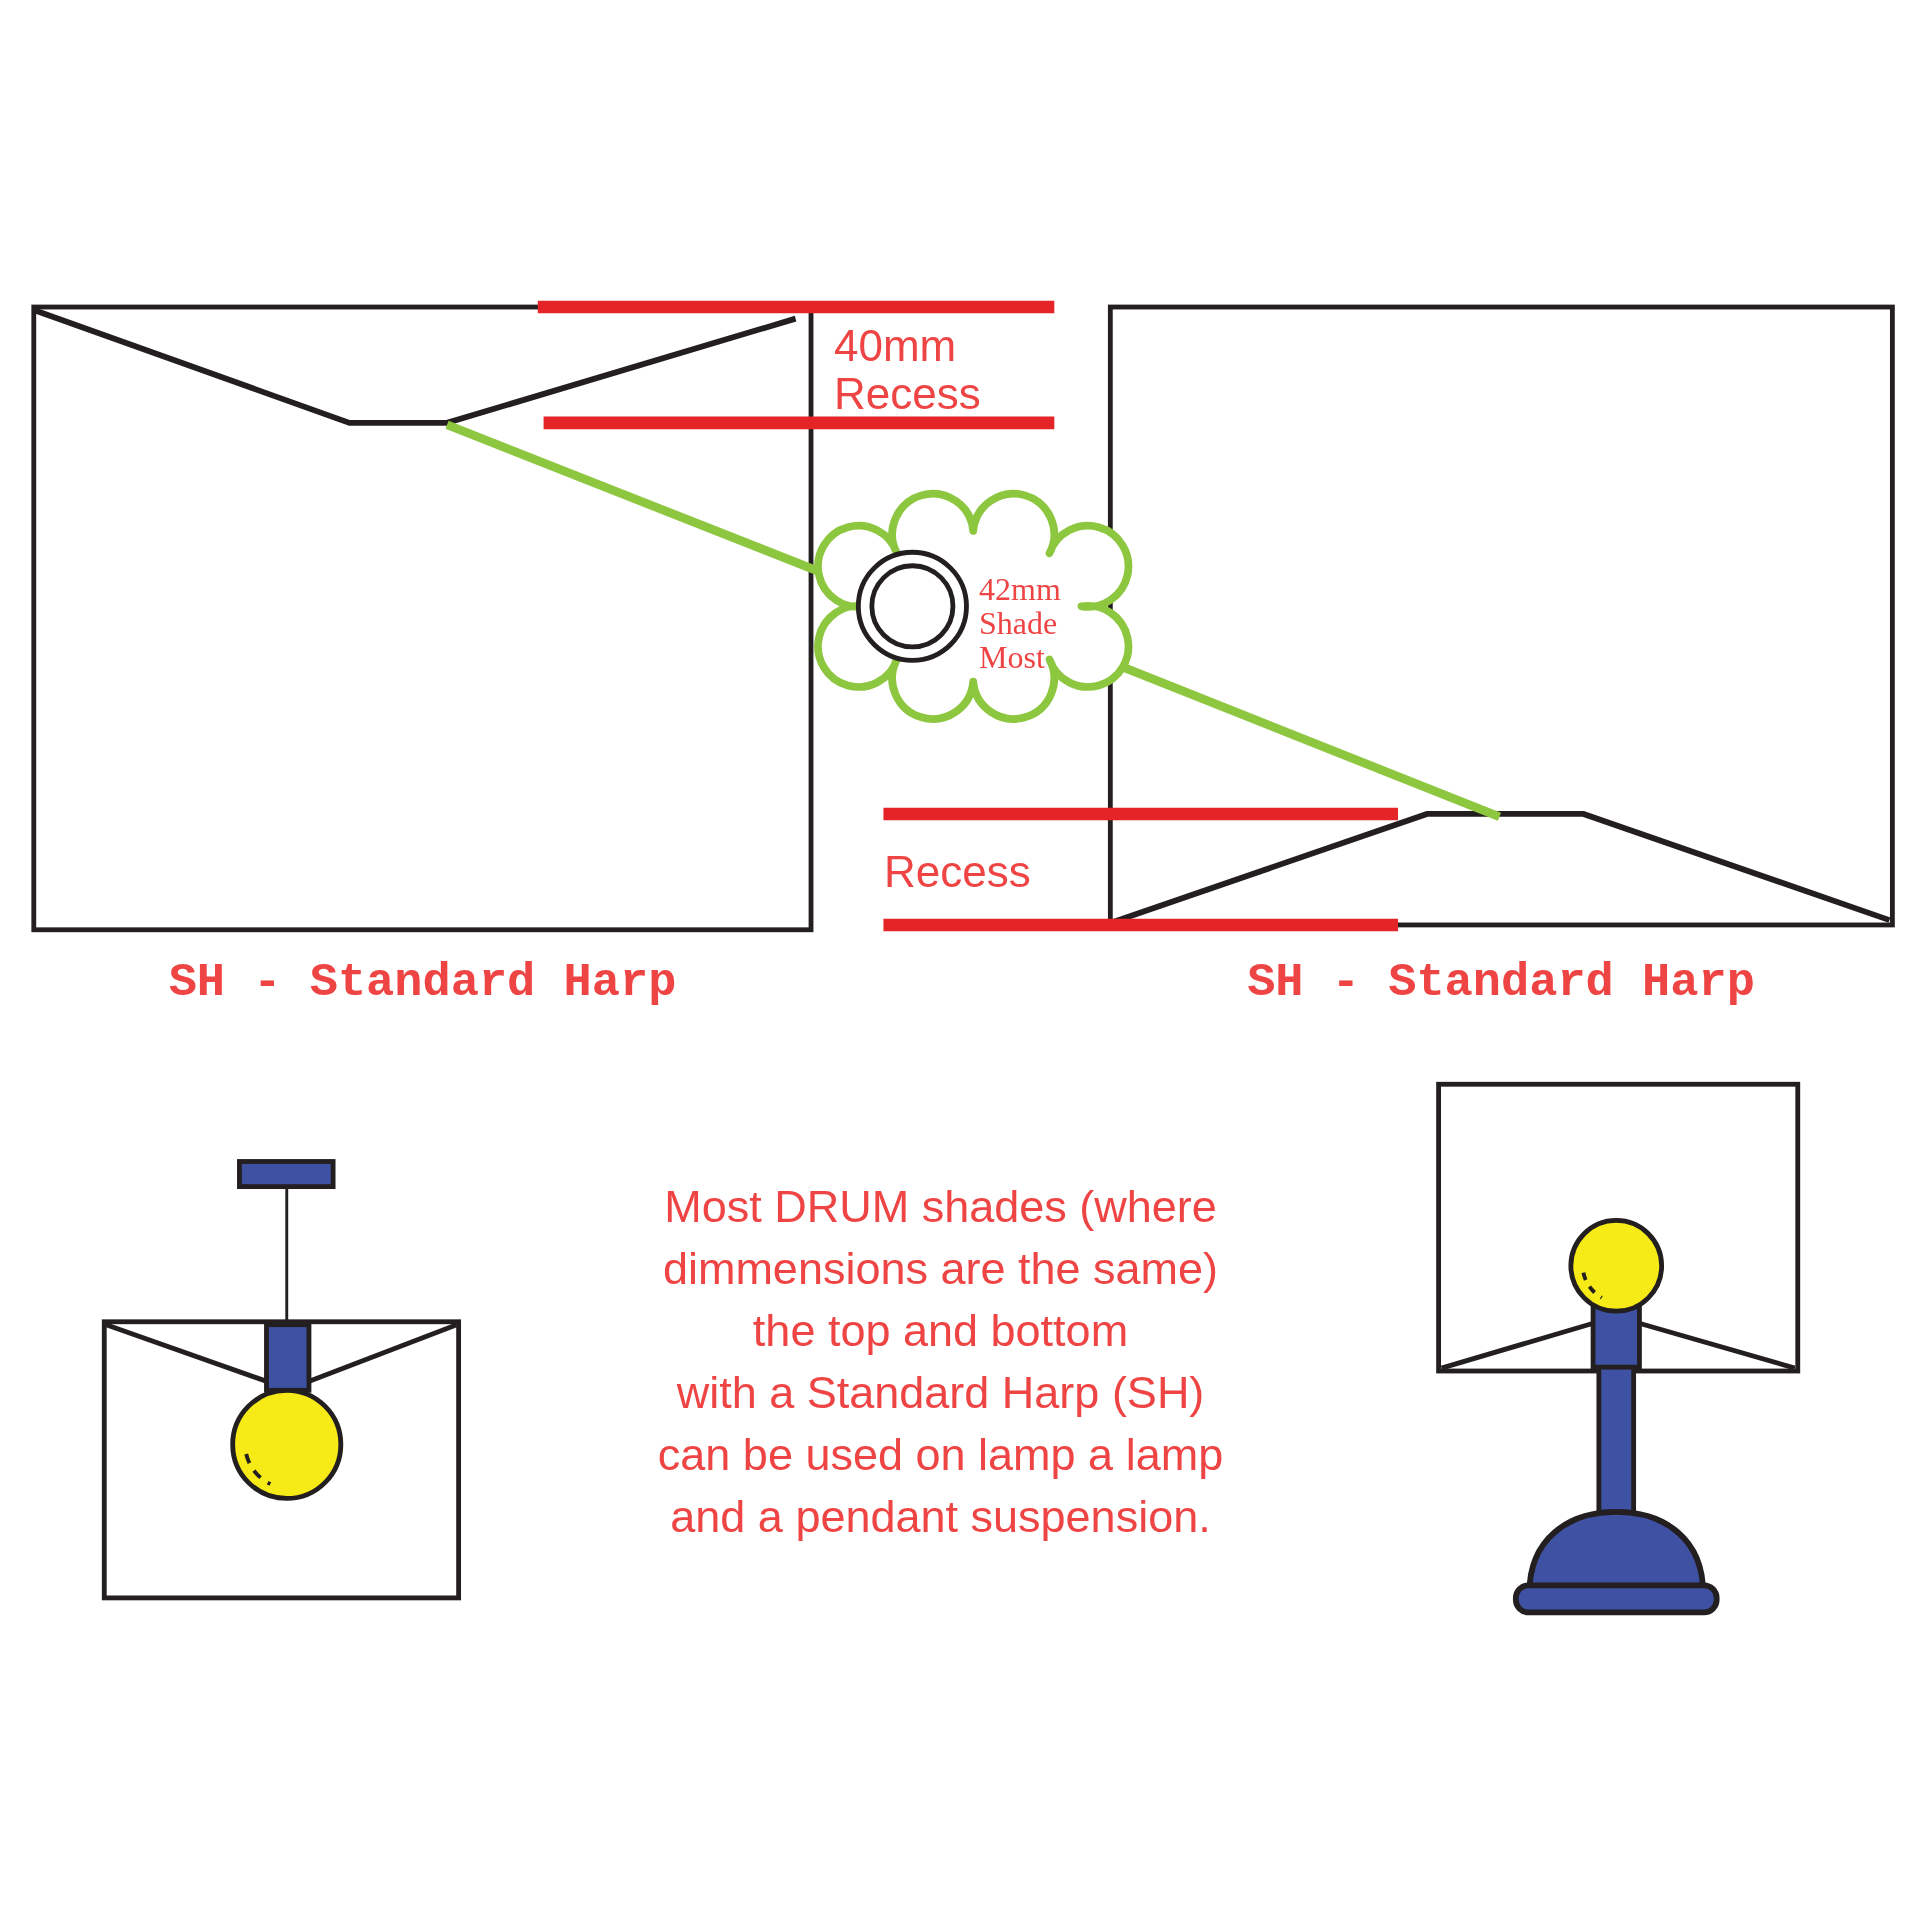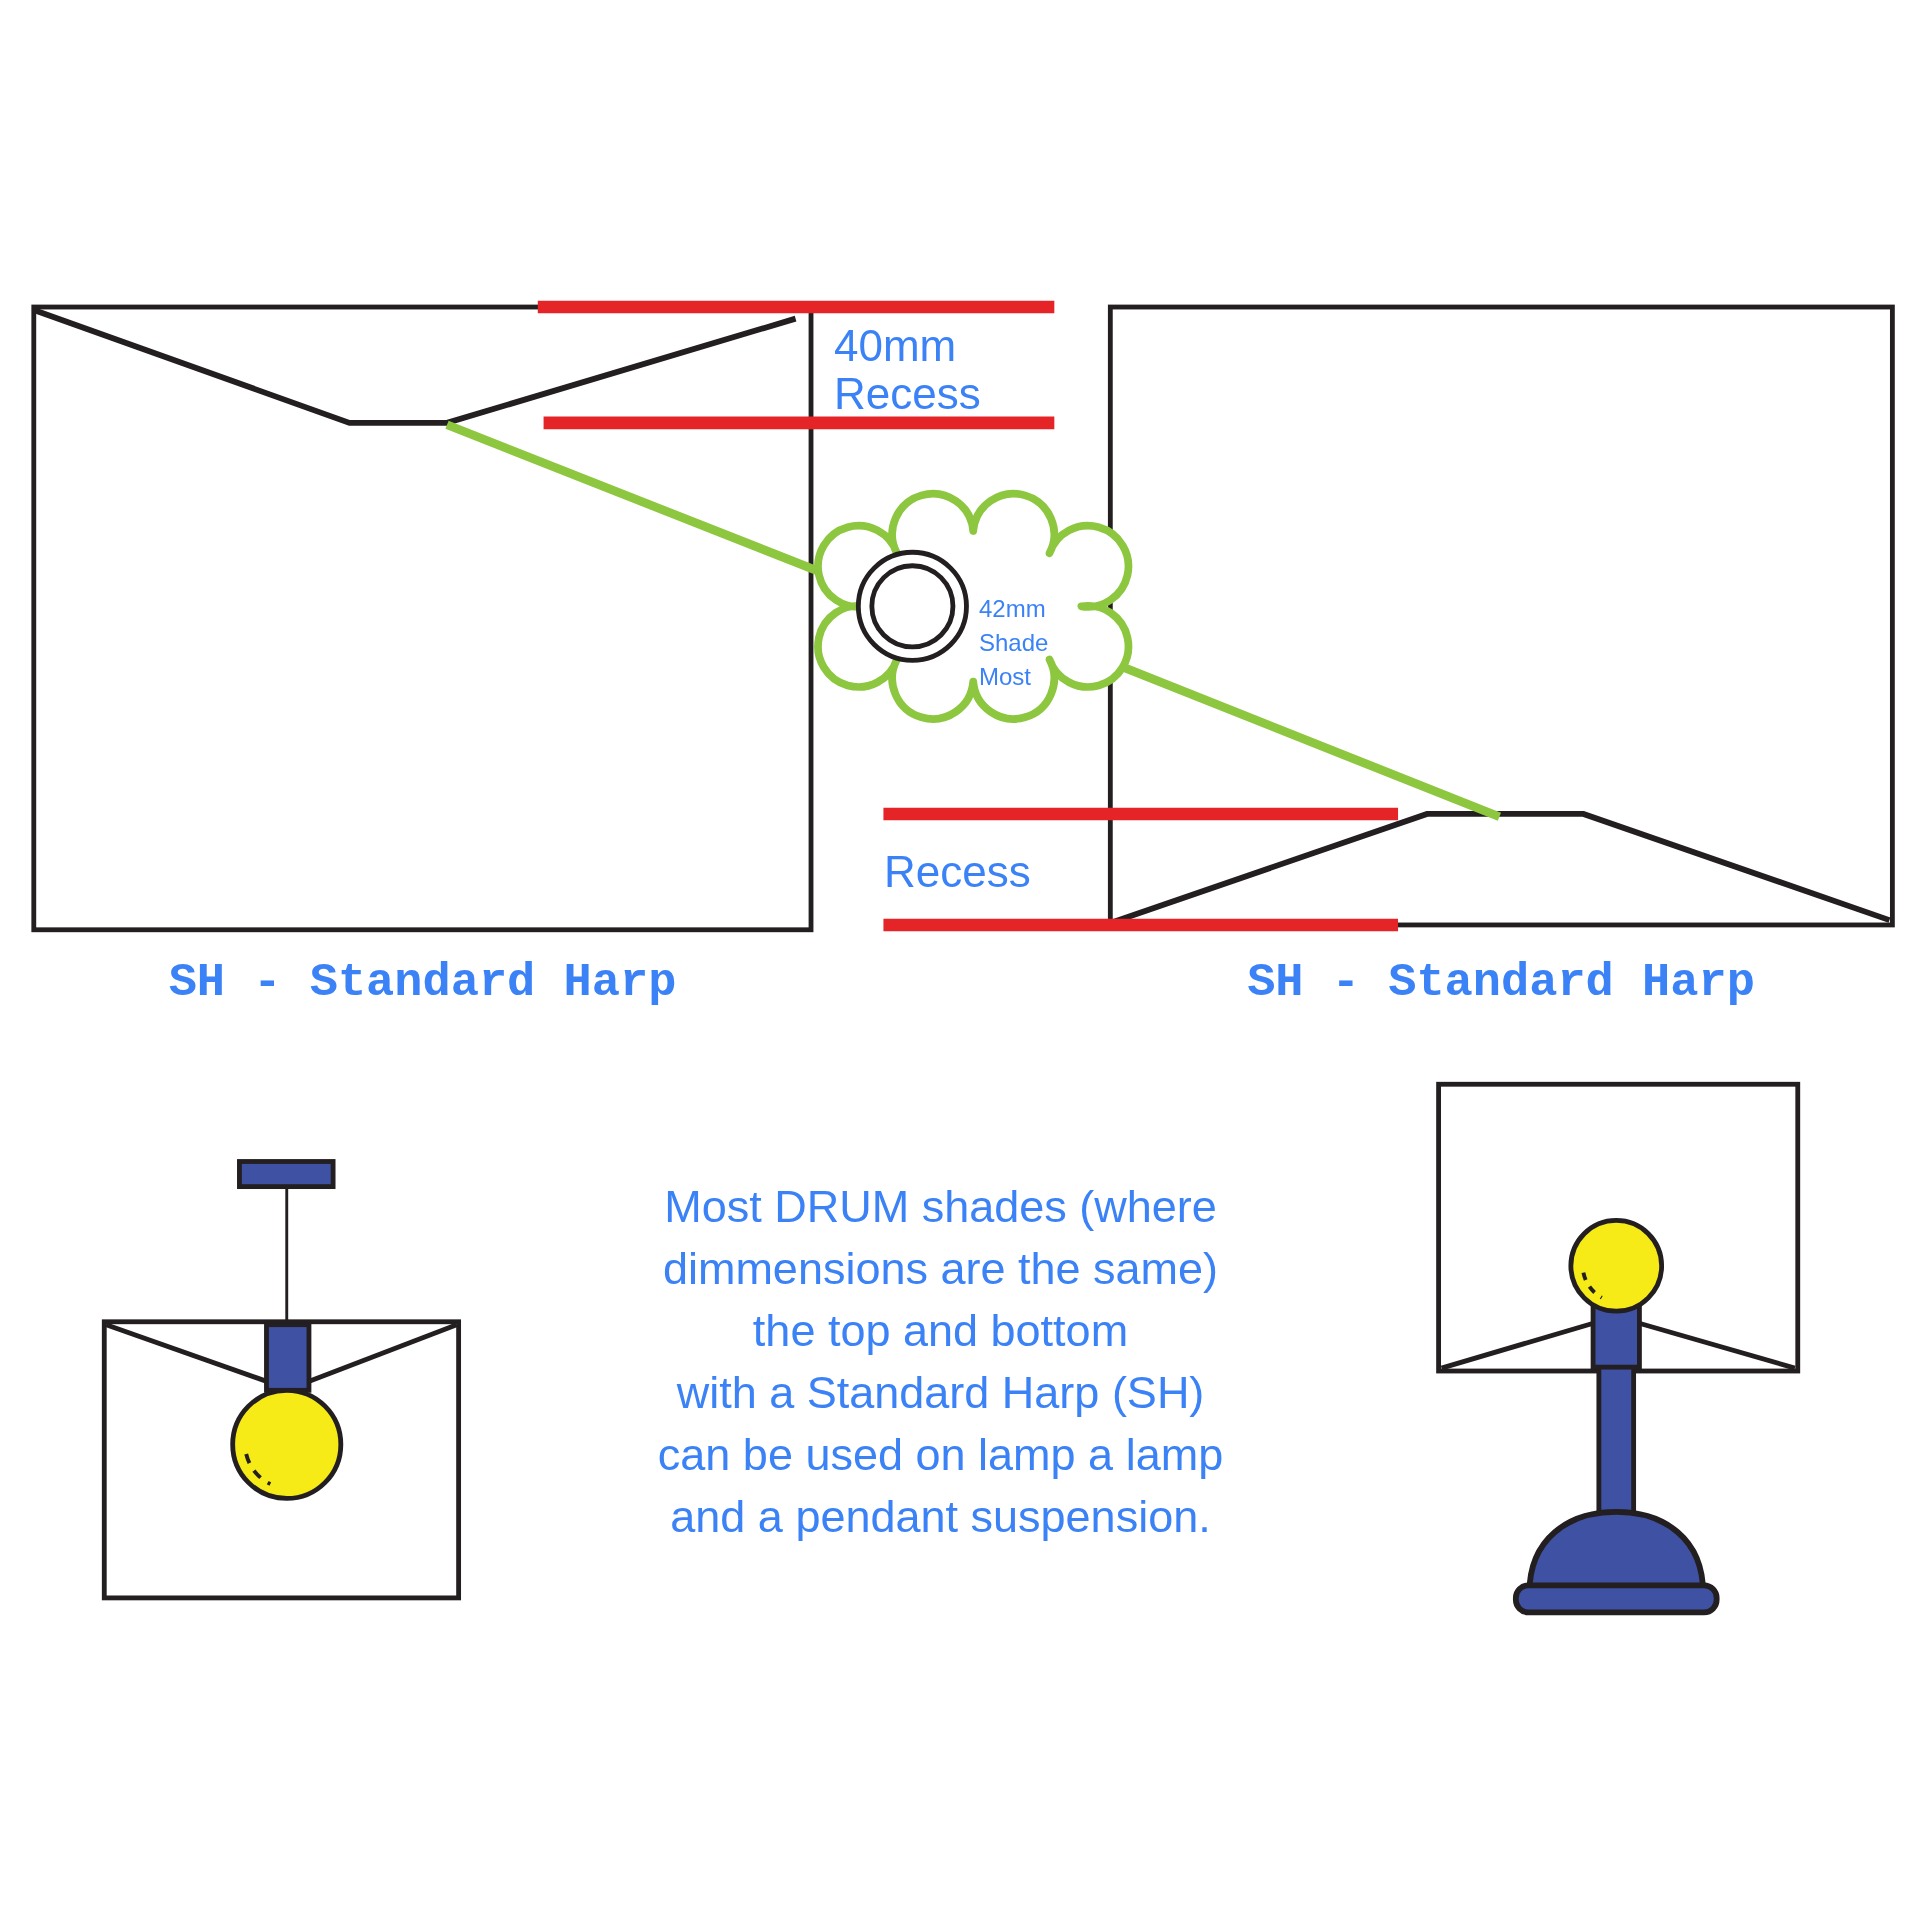--- a/index.html
+++ b/index.html
@@ -6,7 +6,7 @@
   #canvas{position:relative;width:1931px;height:1931px;background:#ffffff;overflow:hidden;
           font-family:"Liberation Sans",sans-serif;color:#231f20;}
   #art{position:absolute;left:0;top:0;}
-  .t{position:absolute;color:#3b82f6;}
+  .t{position:absolute;color:#ef4444;}
   .recess40{left:834px;top:322px;font-size:44px;line-height:48px;}
   .recessR{left:884px;top:848px;font-size:44px;line-height:48px;}
   .ringtxt{left:979px;top:592px;font-size:24px;line-height:34px;}

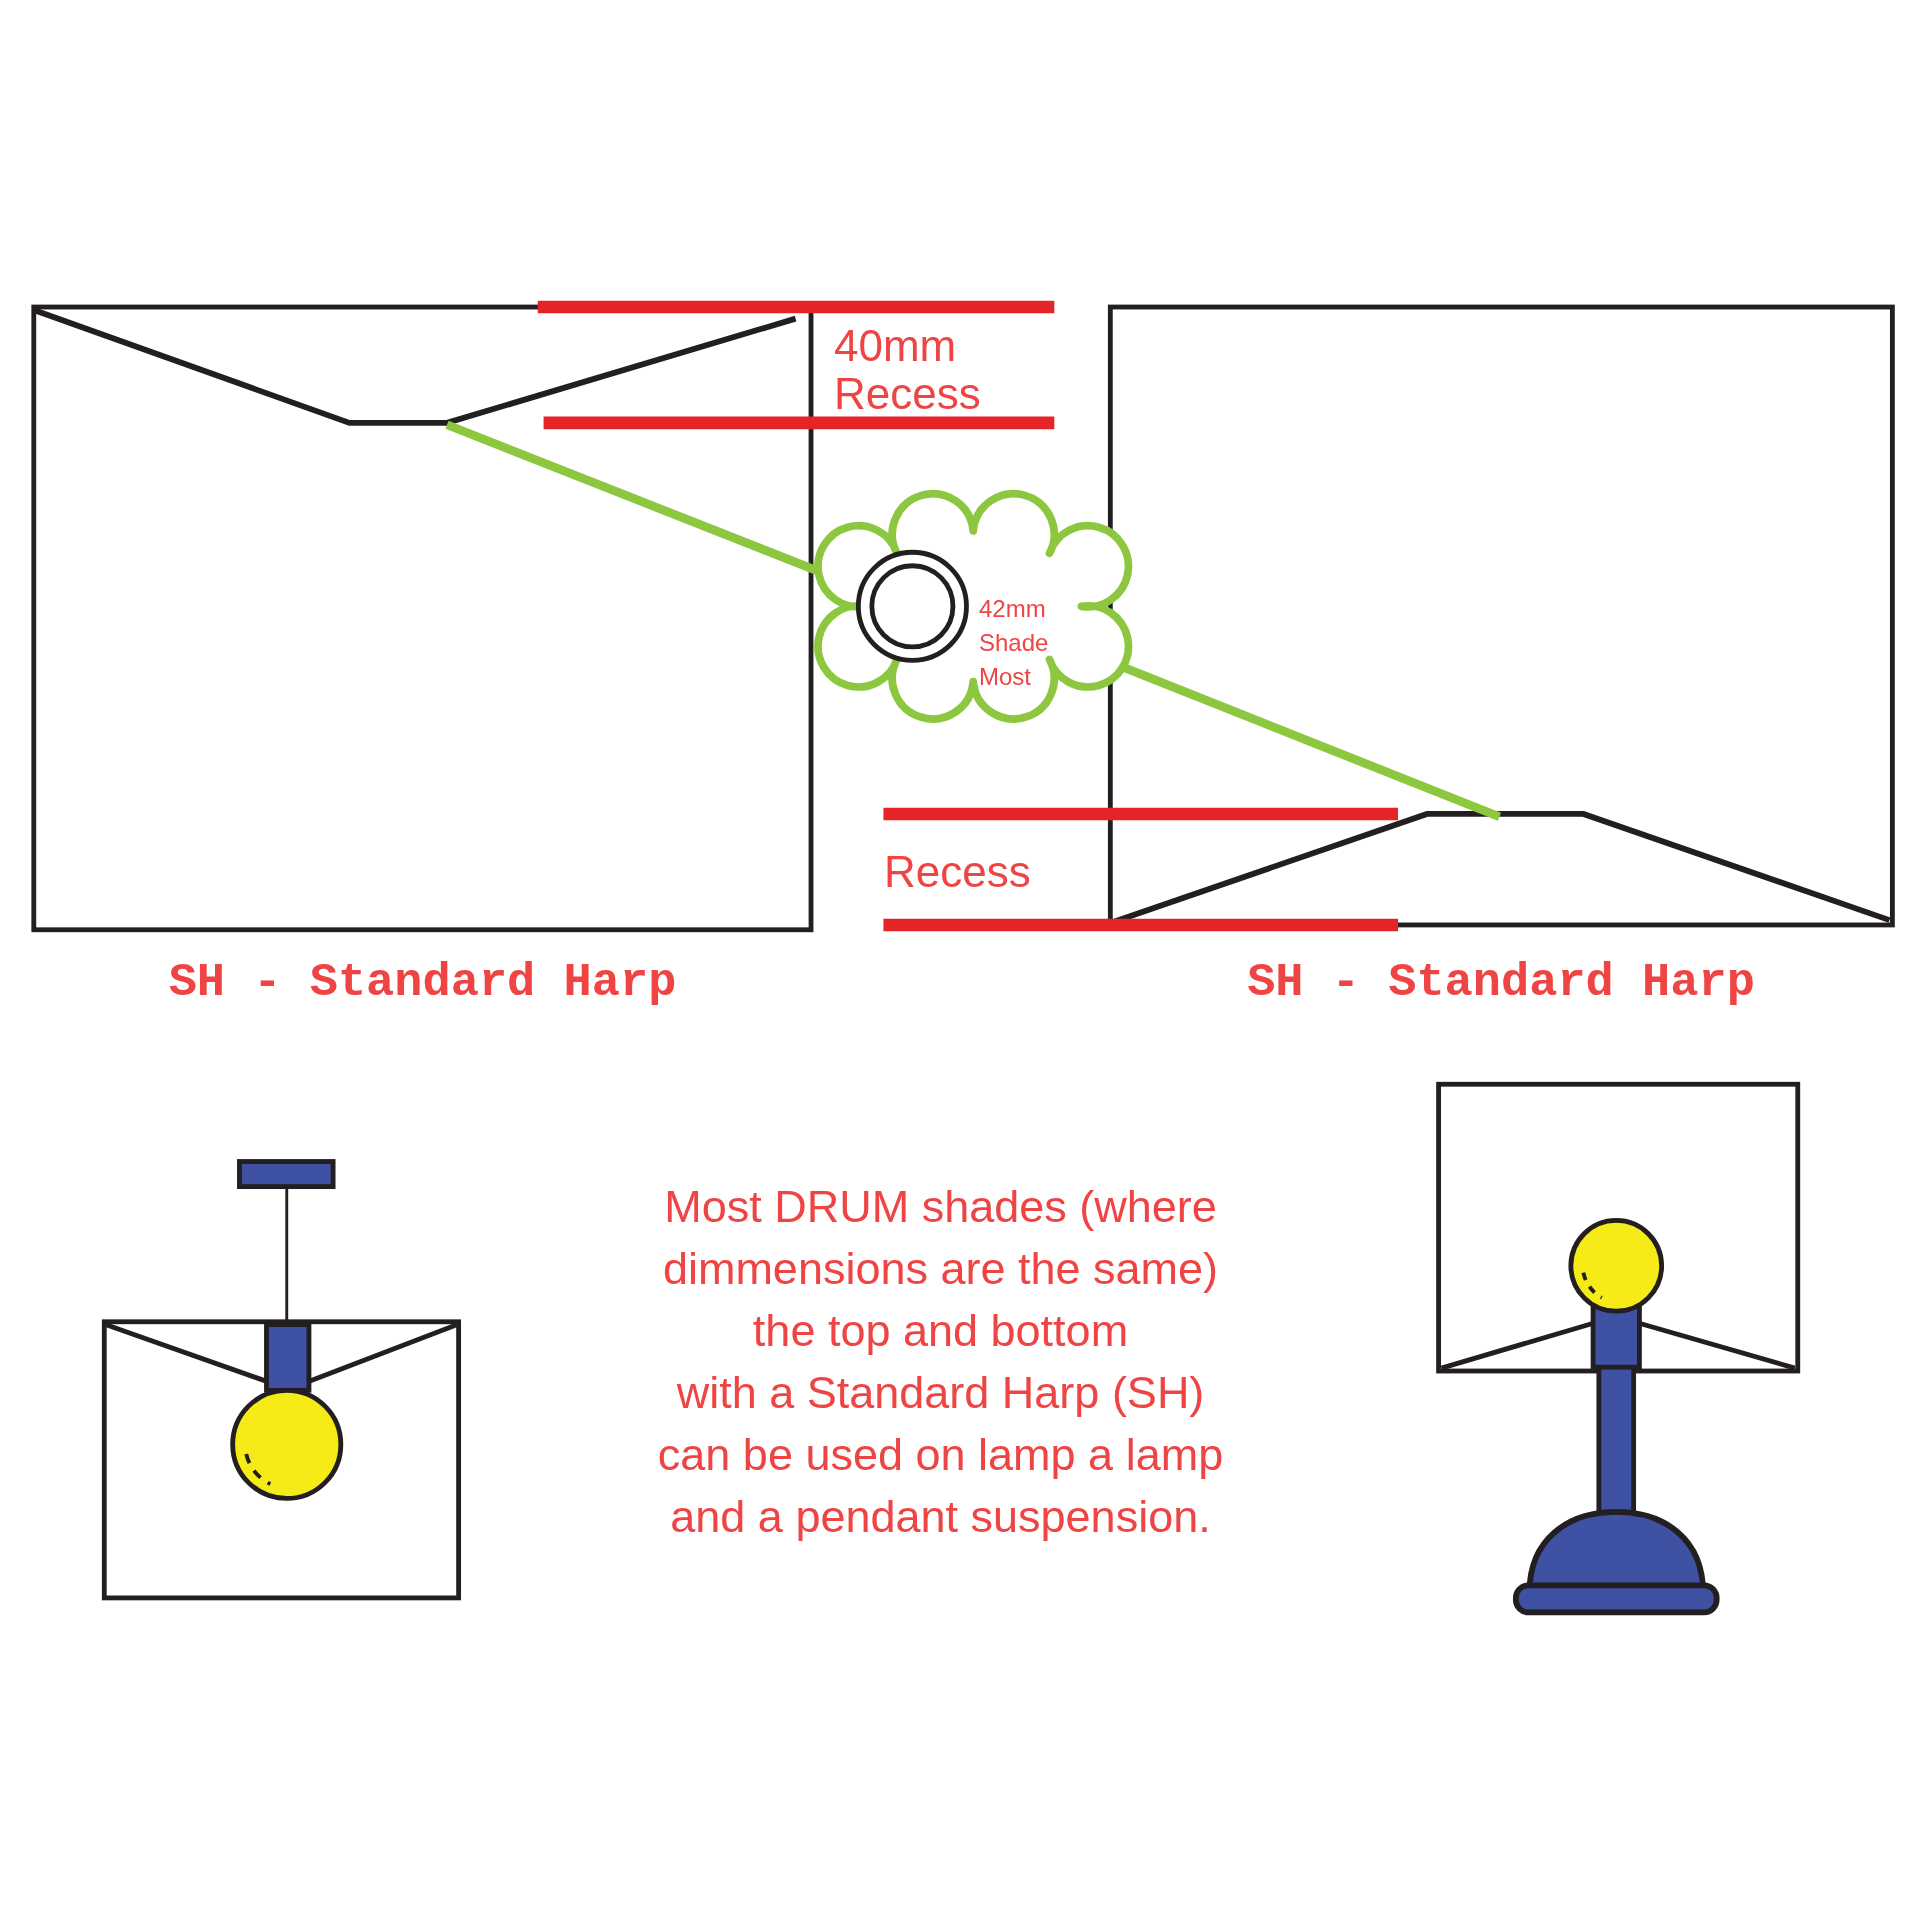--- a/index.html
+++ b/index.html
@@ -9,7 +9,7 @@
   .t{position:absolute;color:#ef4444;}
   .recess40{left:834px;top:322px;font-size:44px;line-height:48px;}
   .recessR{left:884px;top:848px;font-size:44px;line-height:48px;}
-  .ringtxt{left:979px;top:592px;font-size:24px;line-height:34px;}
+  .ringtxt{left:979px;top:572px;font-size:32px;line-height:34px;font-family:Liberation Serif, serif;}
   .shlabel{font-weight:bold;font-size:47px;text-align:center;font-family:Liberation Mono, monospace;}
   .shlabel.left{left:34px;top:956px;width:777px;}
   .shlabel.right{left:1110px;top:956px;width:782px;}

